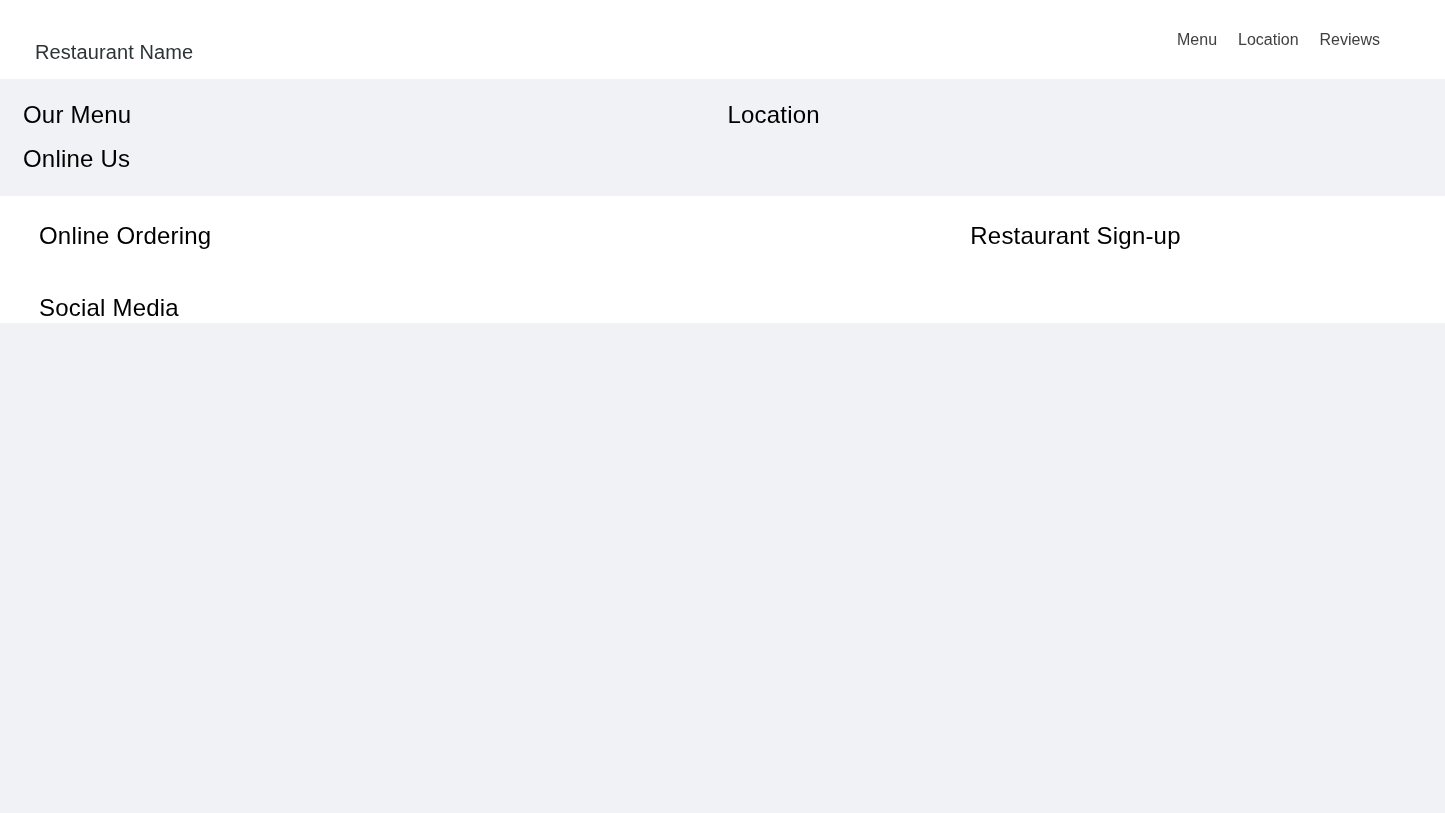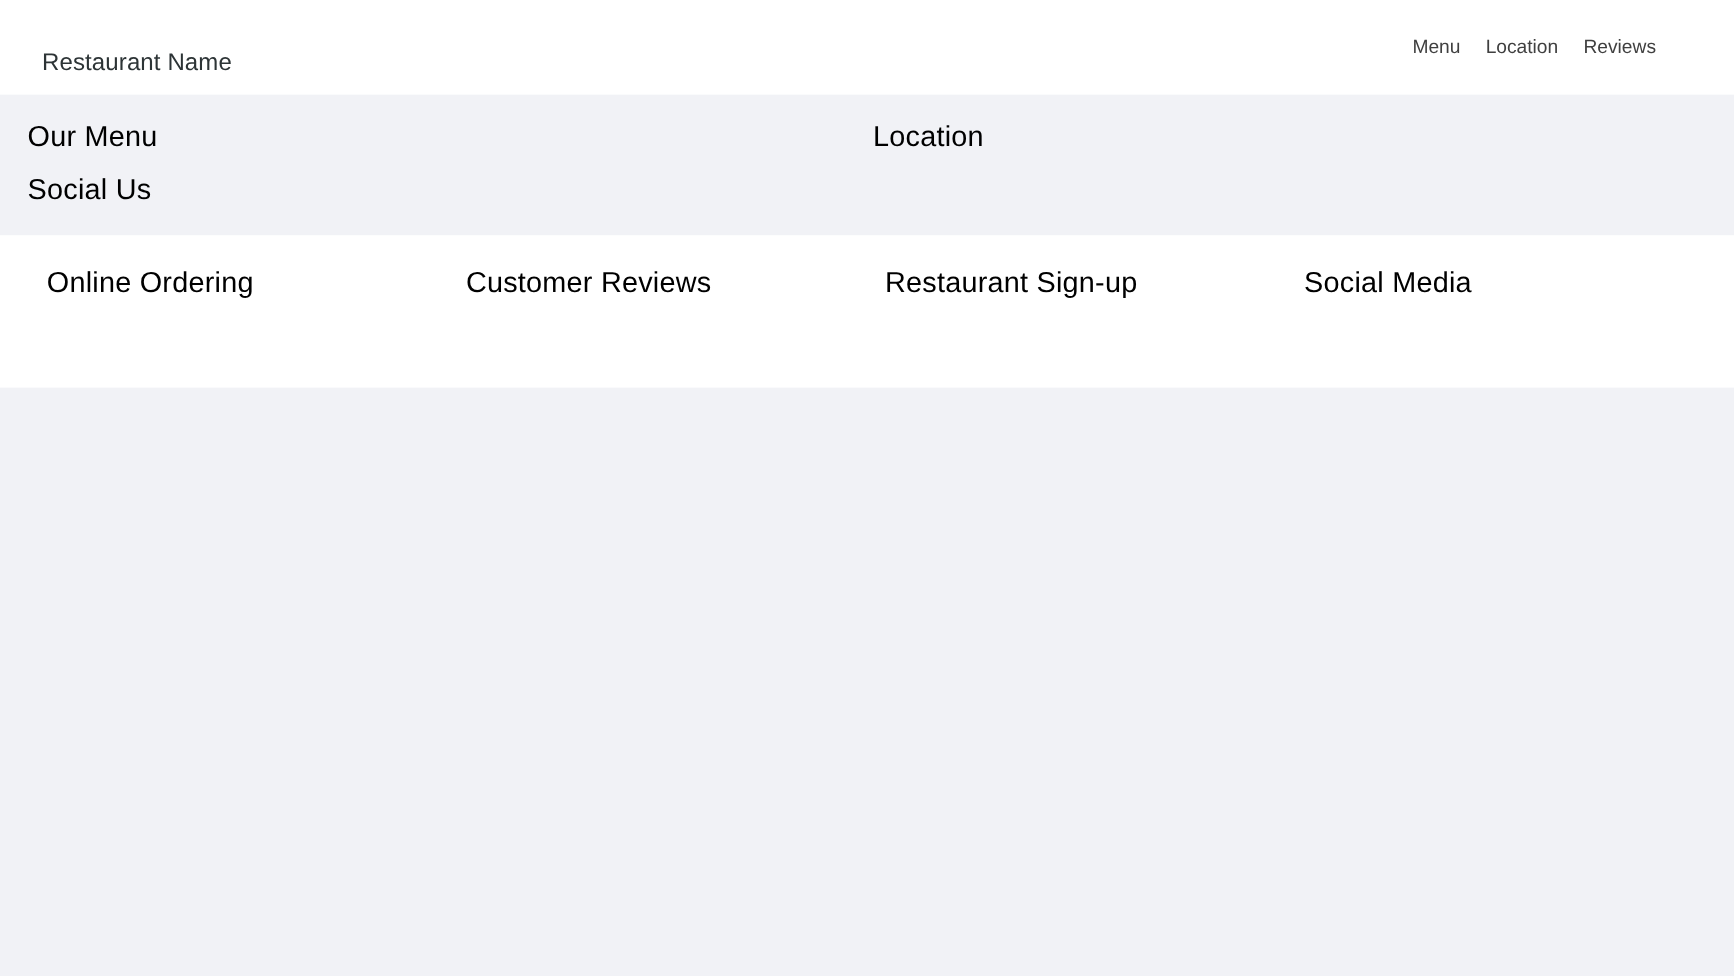--- a/index.html
+++ b/index.html
@@ -131,7 +131,7 @@
     <h2 class="section-title">Our Menu</h2>
     <div class="section-body"></div>
 
-    <h2 class="section-title last">Social Us</h2>
+    <h2 class="section-title last">Online Us</h2>
     <div class="section-body"></div>
   </div>
 

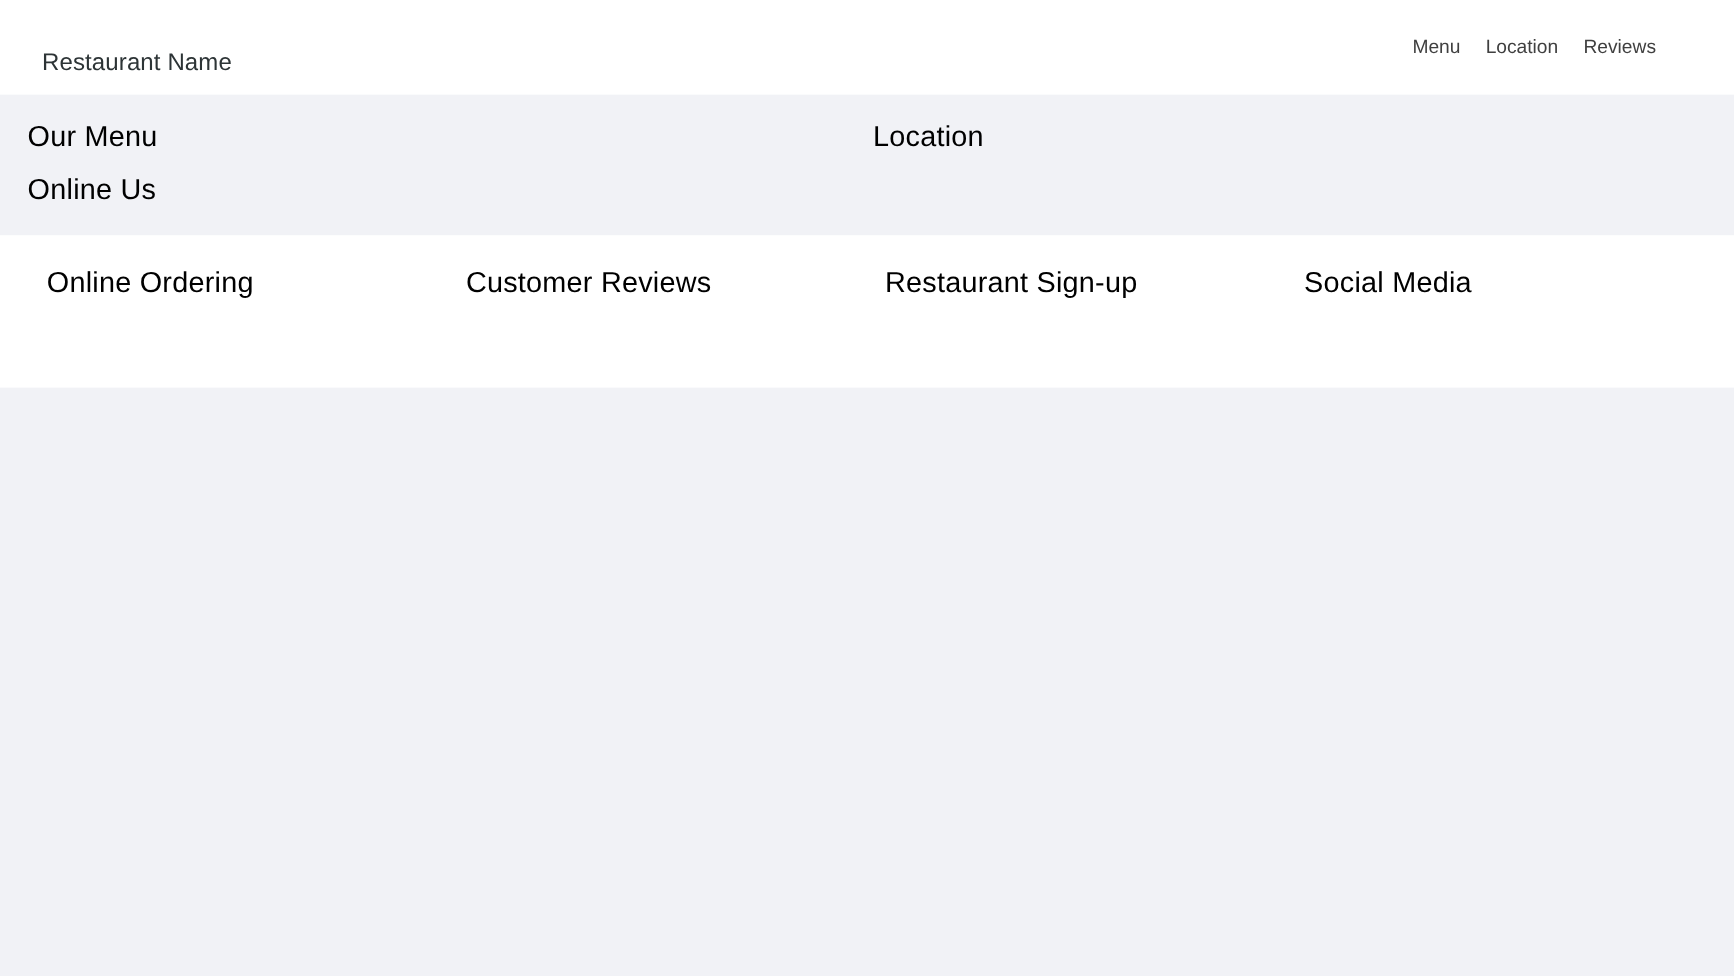--- a/index.html
+++ b/index.html
@@ -88,7 +88,7 @@
 
   .footer-grid {
     display: grid;
-    grid-template-columns: repeat(4, 1fr);
+    grid-template-columns: repeat(3, 1fr);
     column-gap: 0;
   }
 

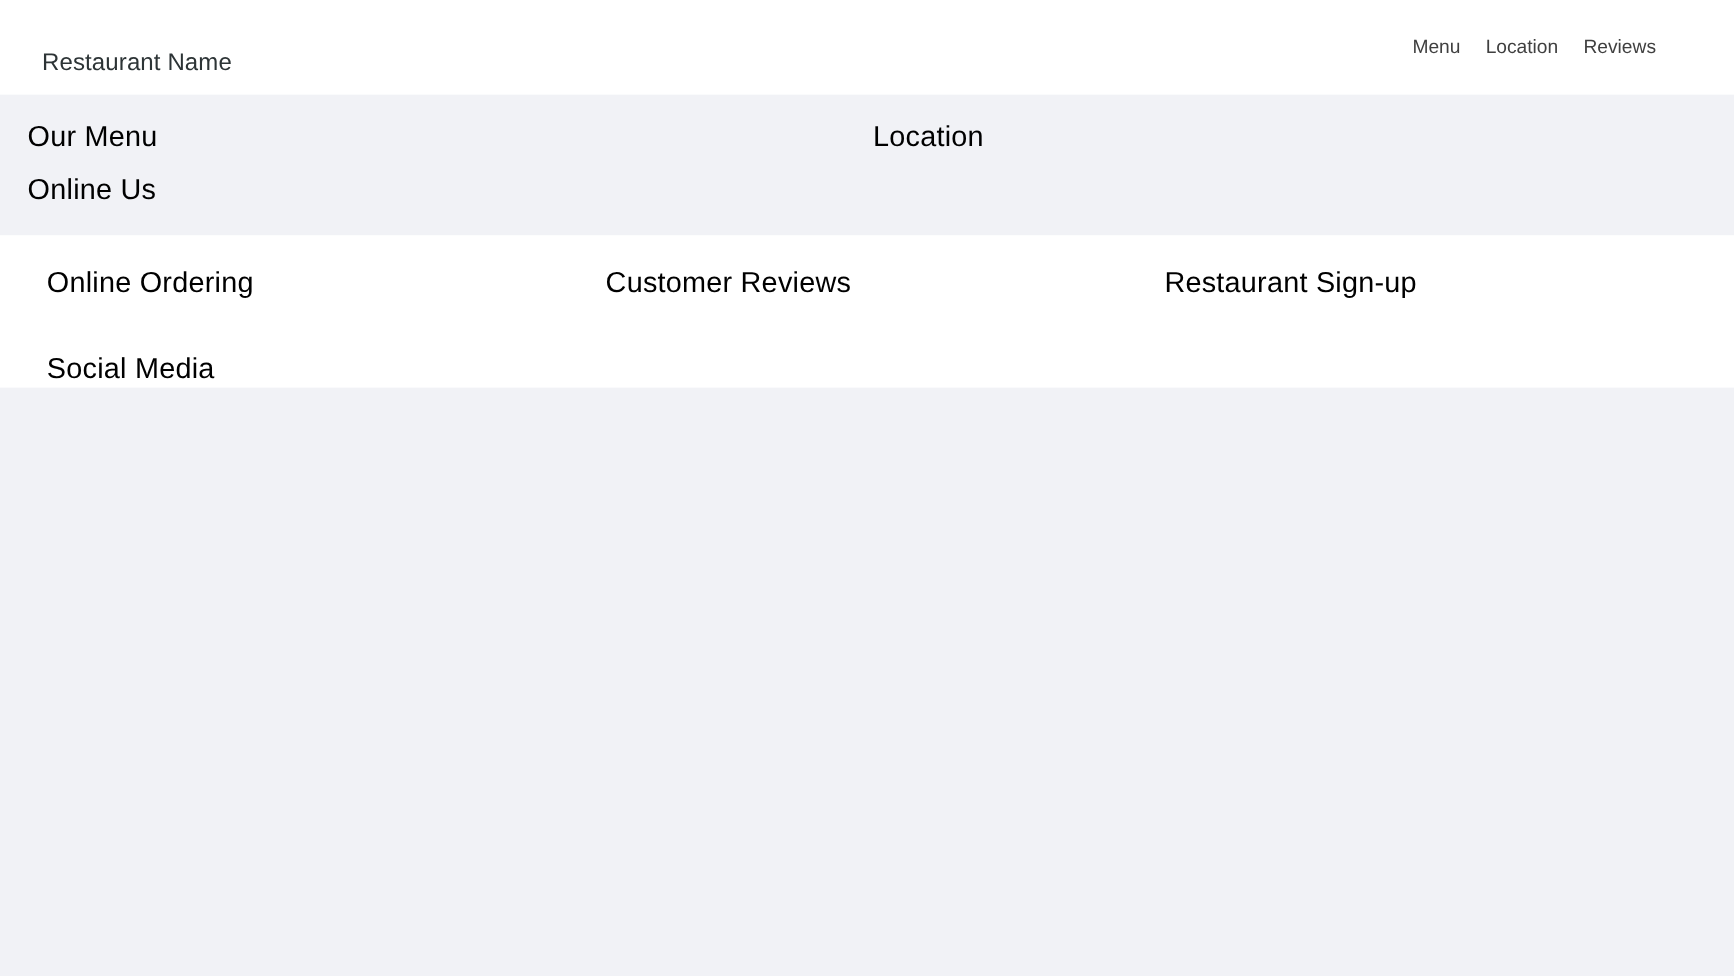--- a/index.html
+++ b/index.html
@@ -151,7 +151,6 @@
     </div>
 
     <div class="footer-col">
-      <h2 class="footer-title">Customer Reviews</h2>
       <div class="footer-col-body"></div>
     </div>
 

